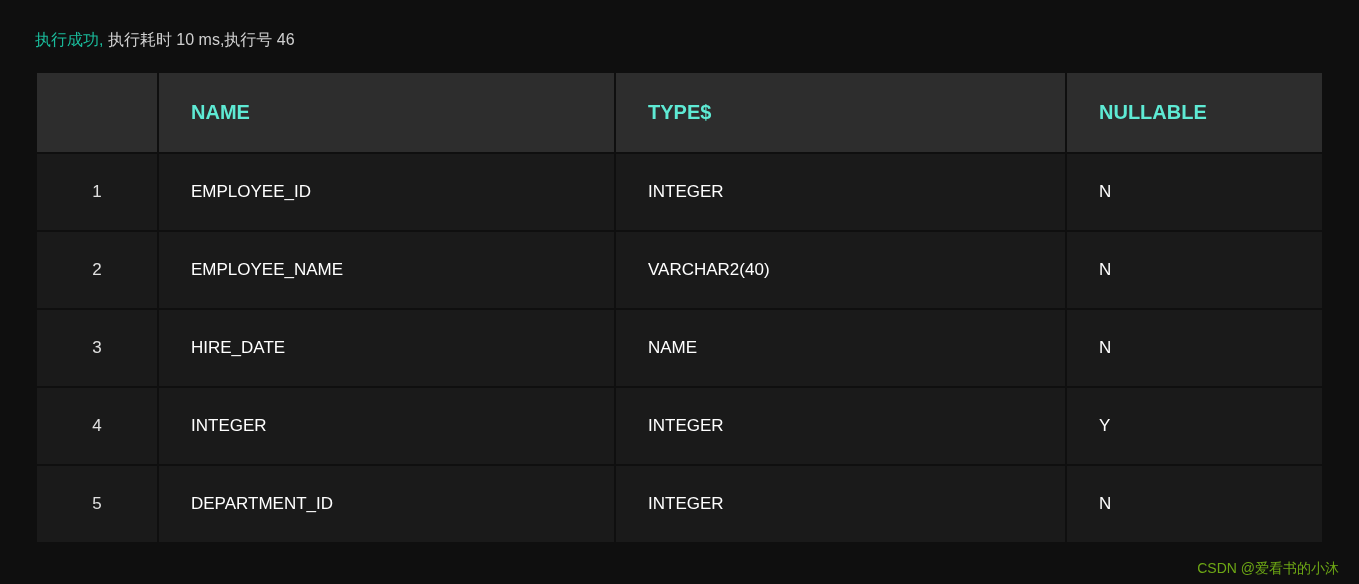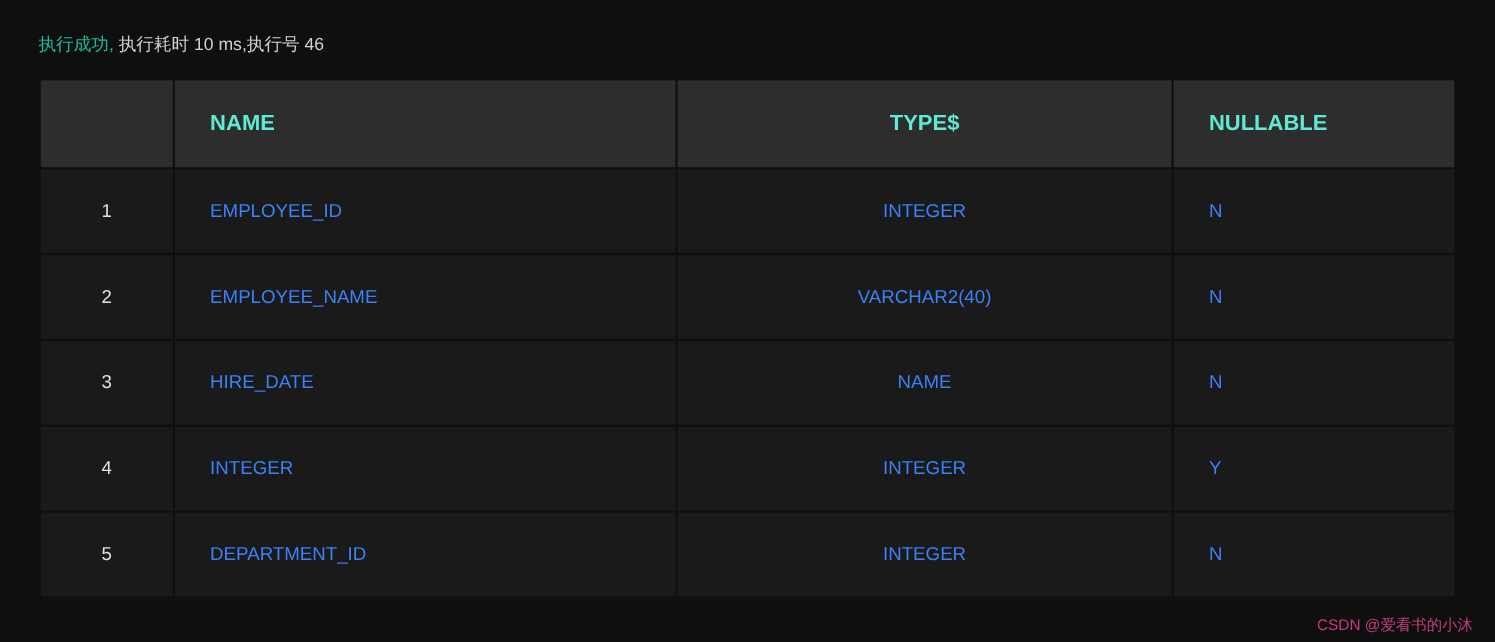--- a/index.html
+++ b/index.html
@@ -65,7 +65,6 @@
     }
     .col-type {
       width: 449px;
-      text-align: center;
     }
     .col-nullable {
       width: auto;

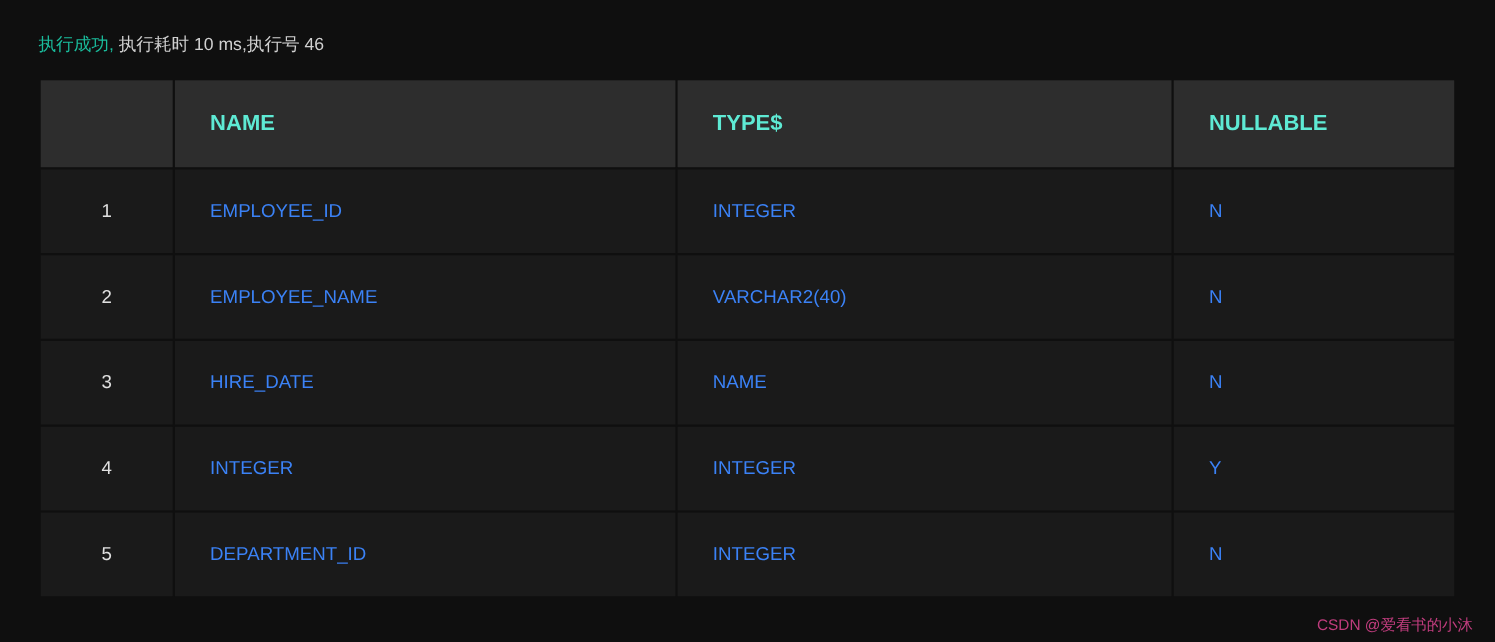--- a/index.html
+++ b/index.html
@@ -46,7 +46,7 @@
     }
     td {
       background-color: #1a1a1a;
-      color: #3b82f6;
+      color: #ffffff;
       font-size: 17px;
     }
     .col-rownum {

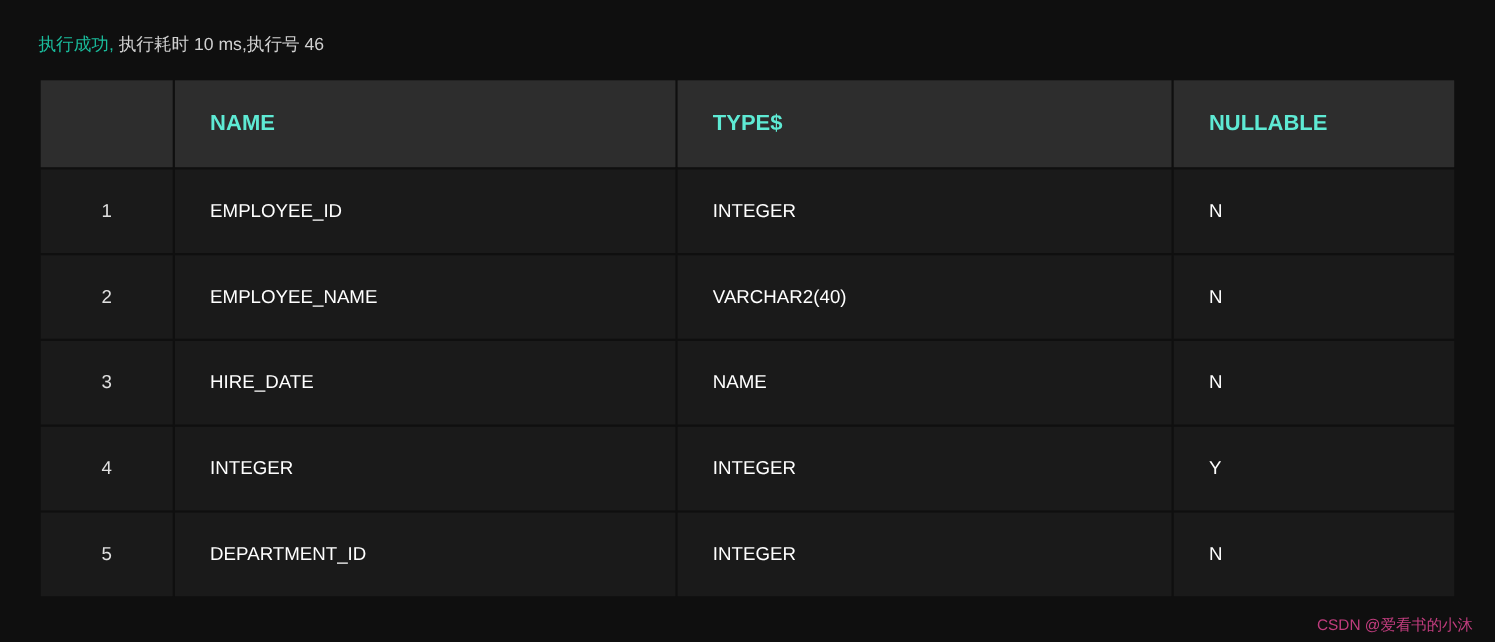--- a/index.html
+++ b/index.html
@@ -74,7 +74,7 @@
       position: absolute;
       right: 20px;
       bottom: 6px;
-      color: #ec4899;
+      color: #84cc16;
       font-size: 14px;
       opacity: 0.8;
     }

